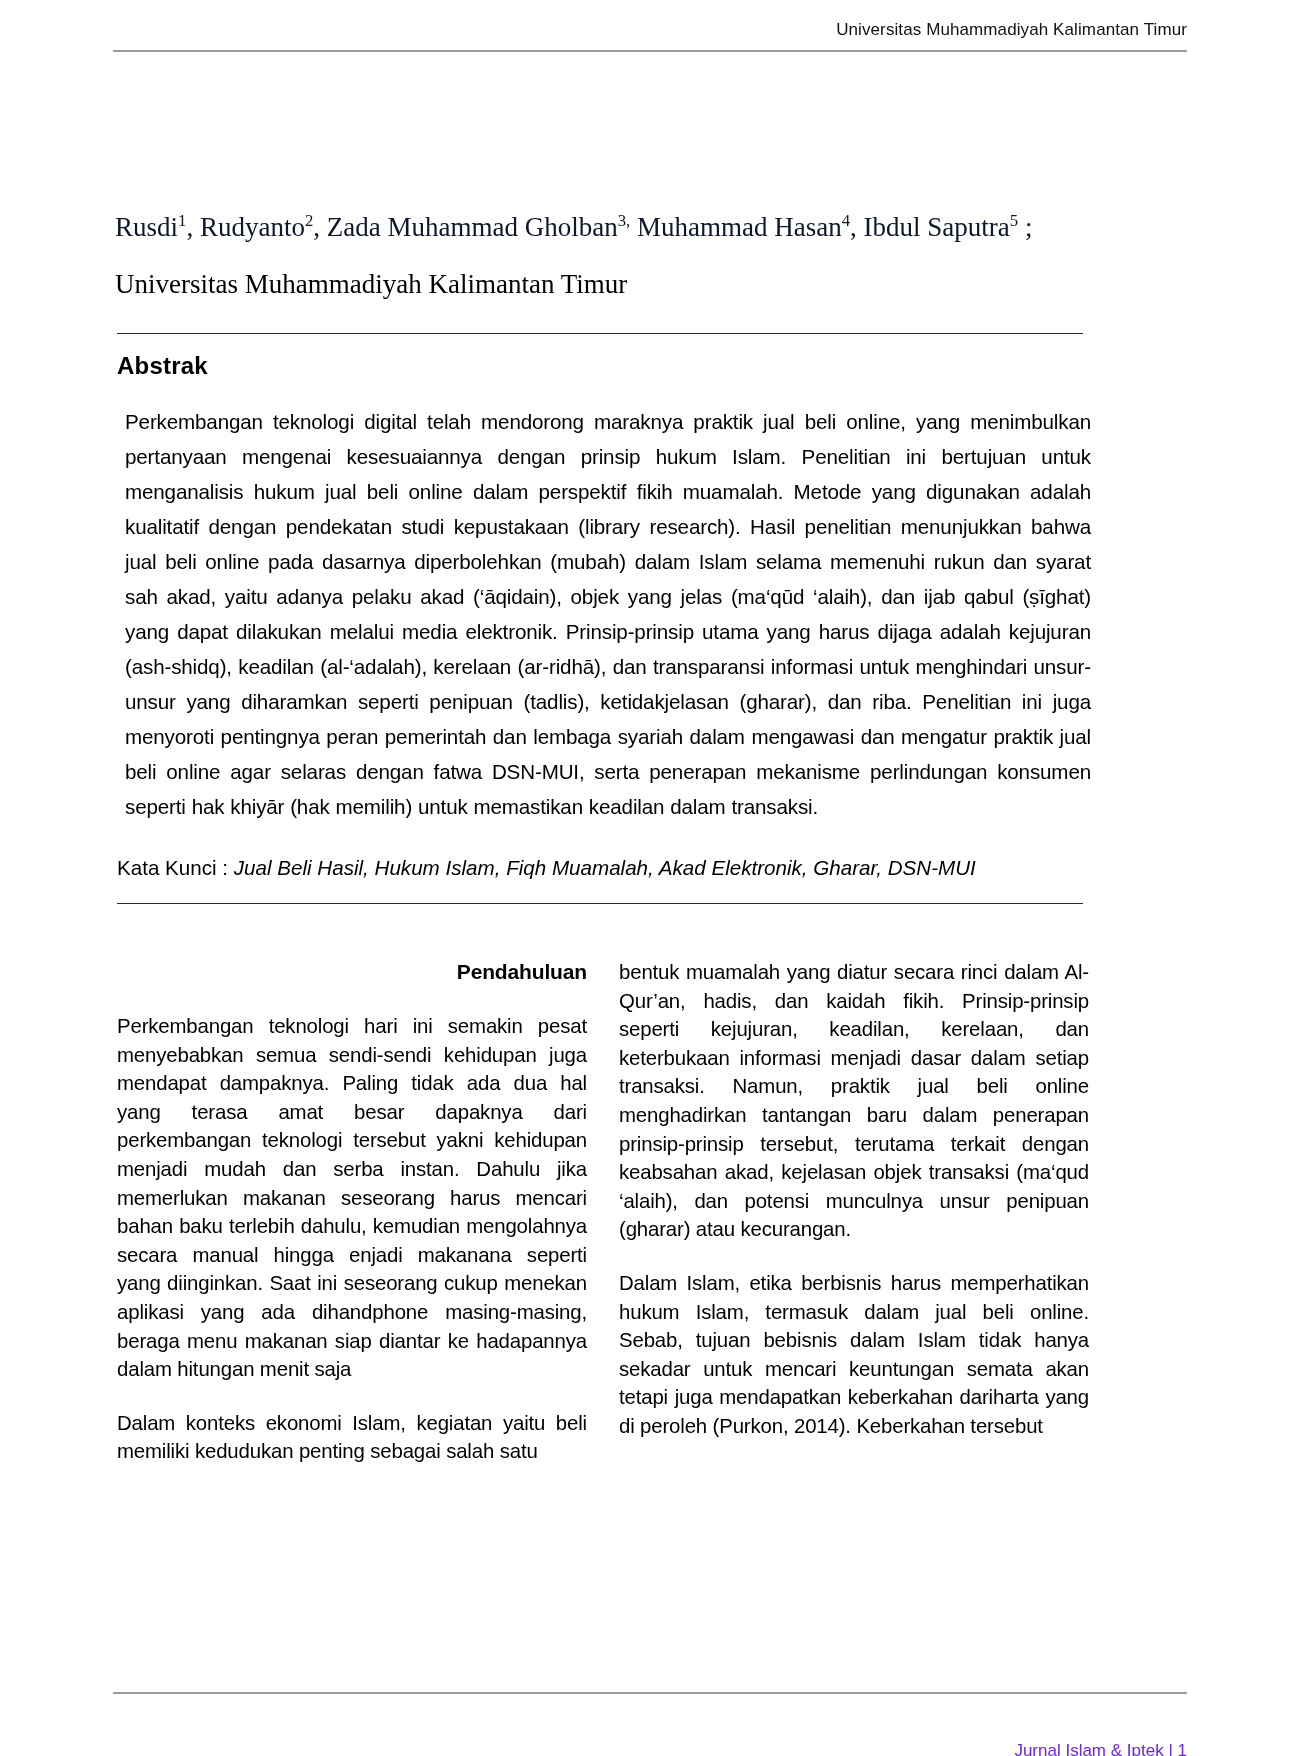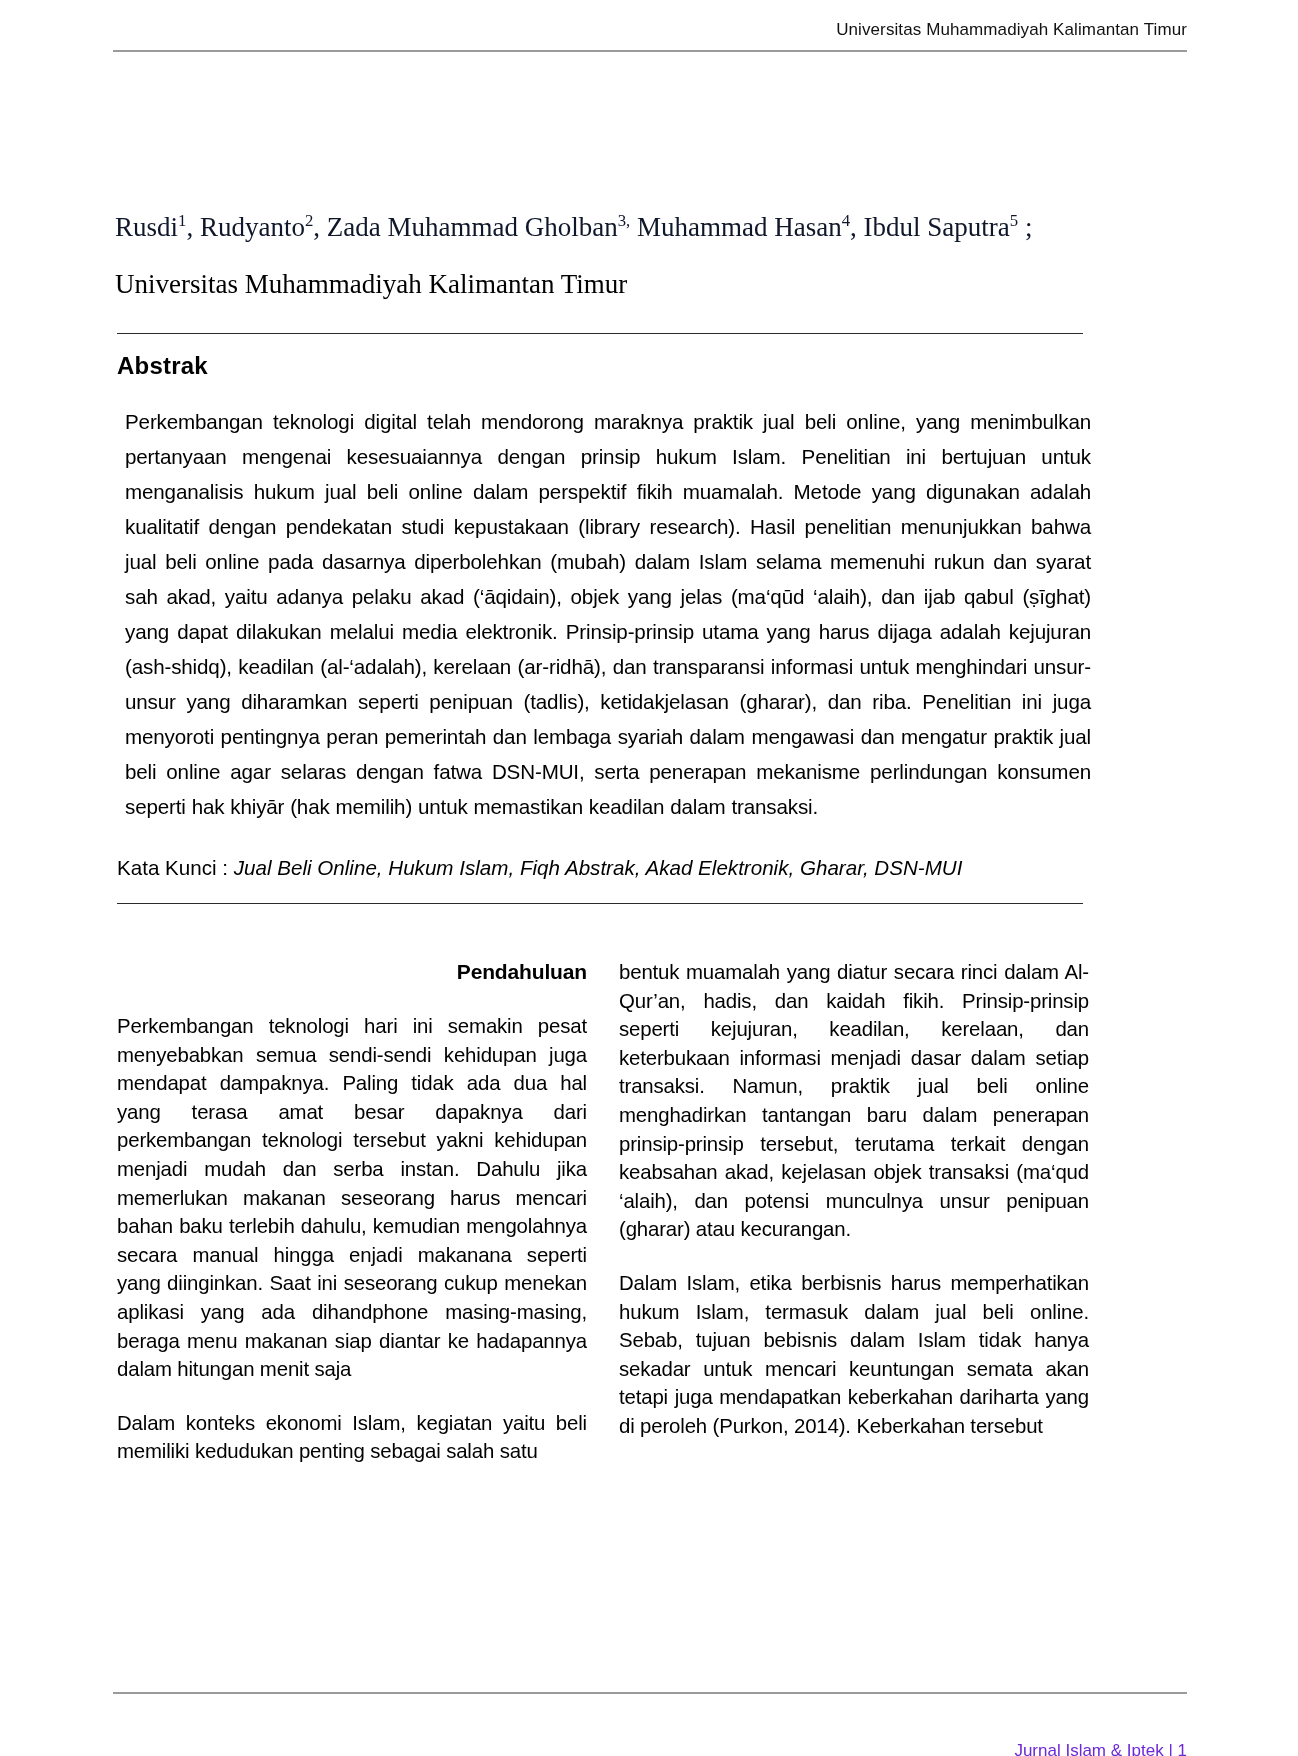--- a/index.html
+++ b/index.html
@@ -214,7 +214,7 @@
   <div class="abstract-body">Perkembangan teknologi digital telah mendorong maraknya praktik jual beli online, yang menimbulkan pertanyaan mengenai kesesuaiannya dengan prinsip hukum Islam. Penelitian ini bertujuan untuk menganalisis hukum jual beli online dalam perspektif fikih muamalah. Metode yang digunakan adalah kualitatif dengan pendekatan studi kepustakaan (library research). Hasil penelitian menunjukkan bahwa jual beli online pada dasarnya diperbolehkan (mubah) dalam Islam selama memenuhi rukun dan syarat sah akad, yaitu adanya pelaku akad (‘āqidain), objek yang jelas (ma‘qūd ‘alaih), dan ijab qabul (ṣīghat) yang dapat dilakukan melalui media elektronik. Prinsip-prinsip utama yang harus dijaga adalah kejujuran (ash-shidq), keadilan (al-‘adalah), kerelaan (ar-ridhā), dan transparansi informasi untuk menghindari unsur-unsur yang diharamkan seperti penipuan (tadlis), ketidakjelasan (gharar), dan riba. Penelitian ini juga menyoroti pentingnya peran pemerintah dan lembaga syariah dalam mengawasi dan mengatur praktik jual beli online agar selaras dengan fatwa DSN-MUI, serta penerapan mekanisme perlindungan konsumen seperti hak khiyār (hak memilih) untuk memastikan keadilan dalam transaksi.</div>
 
   <div class="keywords">
-    <span class="kw-label">Kata Kunci : </span><span class="kw-list">Jual Beli Online, Hukum Islam, Fiqh Abstrak, Akad Elektronik, Gharar, DSN-MUI</span>
+    <span class="kw-label">Kata Kunci : </span><span class="kw-list">Jual Beli Hasil, Hukum Islam, Fiqh Muamalah, Akad Elektronik, Gharar, DSN-MUI</span>
   </div>
 
   <div class="rule-abs-bot"></div>

